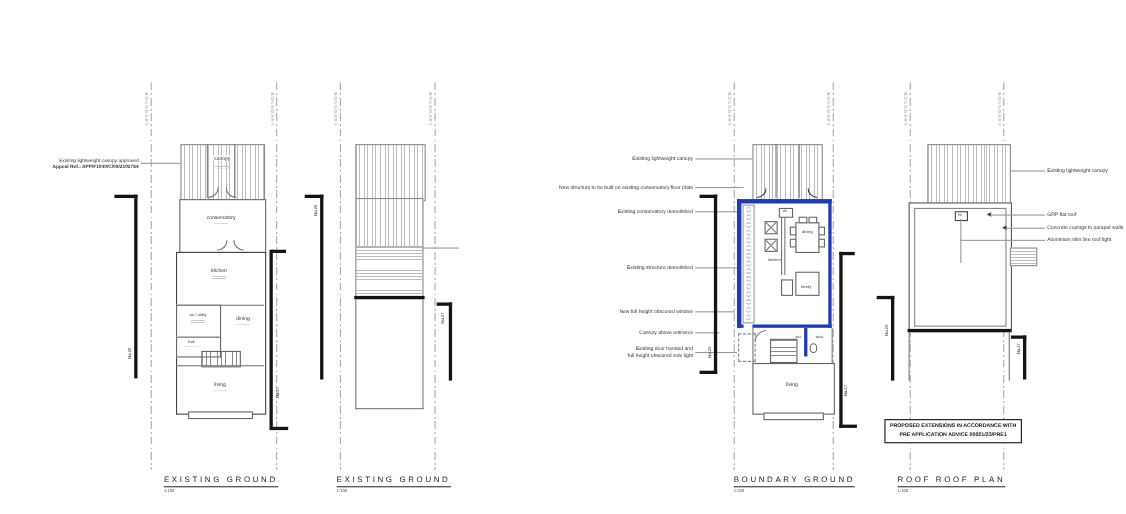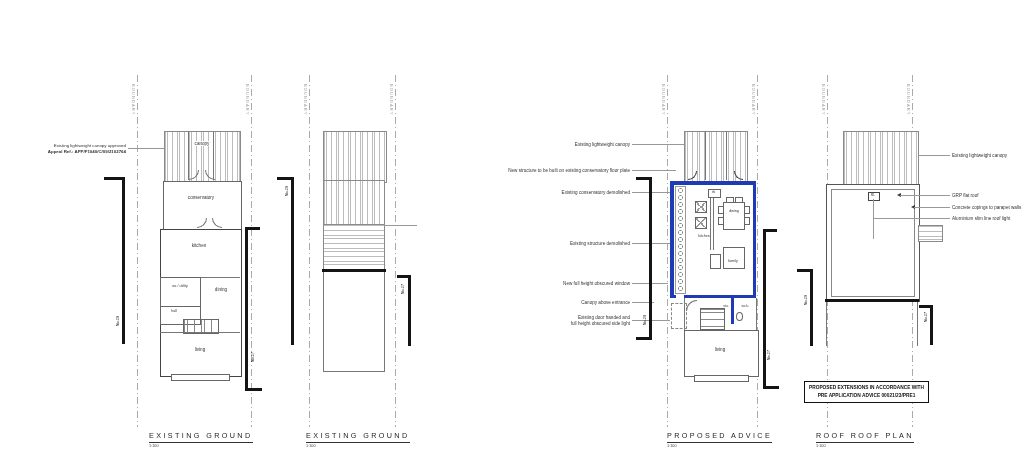--- a/index.html
+++ b/index.html
@@ -215,7 +215,7 @@
     <div class="thk" style="left:763px;top:386px;width:16px;height:2.8px"></div>
     <div class="nlbl" style="left:767px;top:350px">No.27</div>
 
-    <div class="title" style="left:667px;top:431px">PROPOSED ADVICE</div>
+    <div class="title" style="left:667px;top:431px">BOUNDARY GROUND</div>
     <div class="scl" style="left:667px;top:444px">1:100</div>
   </div>
 

